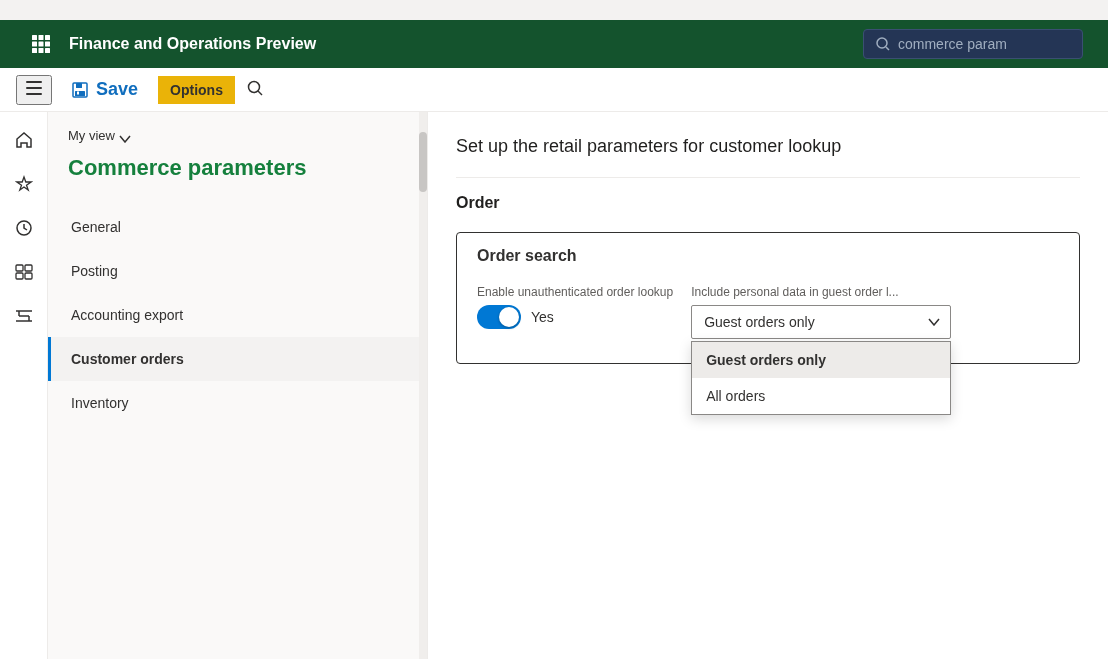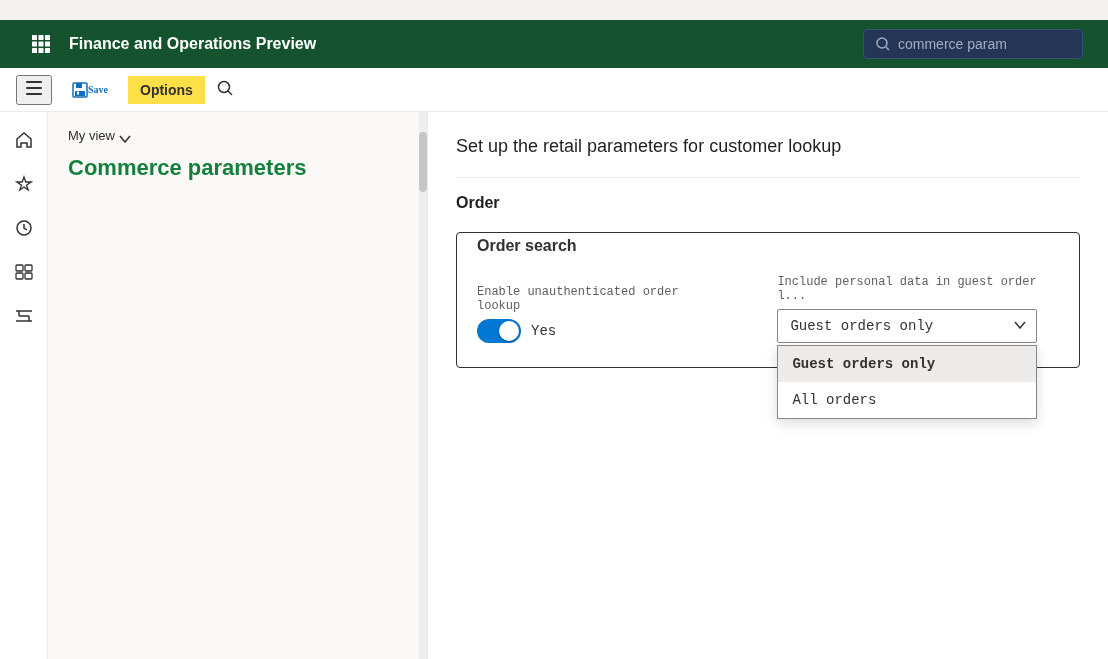--- a/index.html
+++ b/index.html
@@ -63,15 +63,14 @@
     .save-btn {
       display: flex;
       align-items: center;
-      gap: 0;
+      gap: 8px;
       padding: 6px 12px;
       background: white;
       border: none;
       cursor: pointer;
       color: #106ebe;
-      font-size: 10px;
-      font-weight: 600;
-      font-family: Liberation Serif, serif;
+      font-size: 18px;
+      font-weight: 600;
     }
     .options-btn {
       padding: 6px 12px;

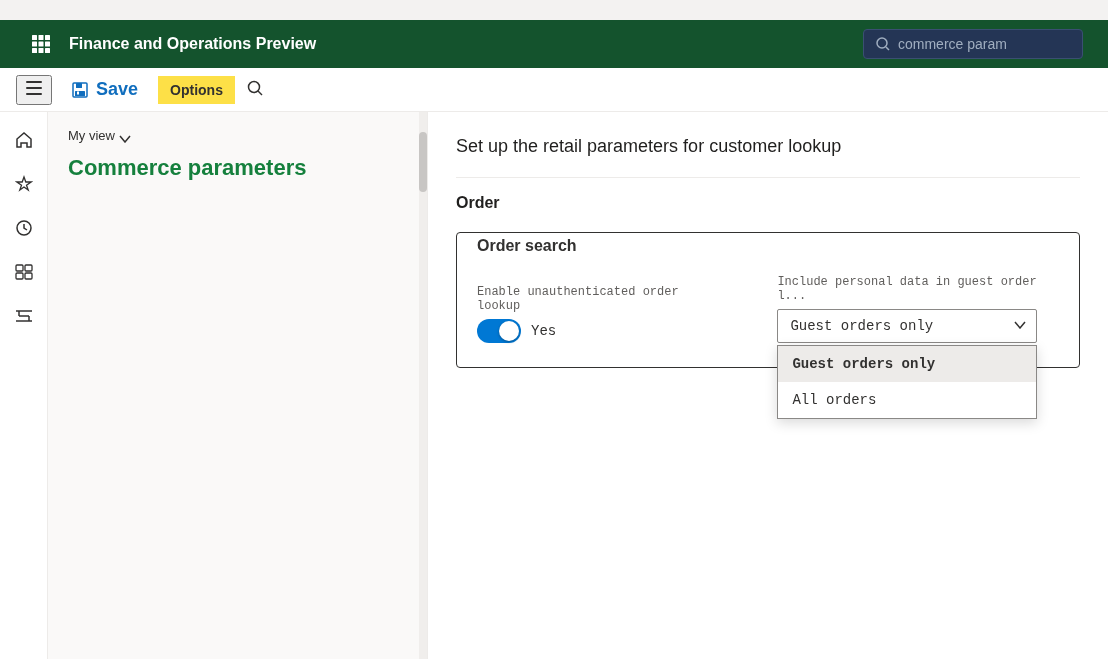--- a/index.html
+++ b/index.html
@@ -74,7 +74,7 @@
     }
     .options-btn {
       padding: 6px 12px;
-      background: #fde047;
+      background: #eab308;
       border: none;
       cursor: pointer;
       color: #323130;

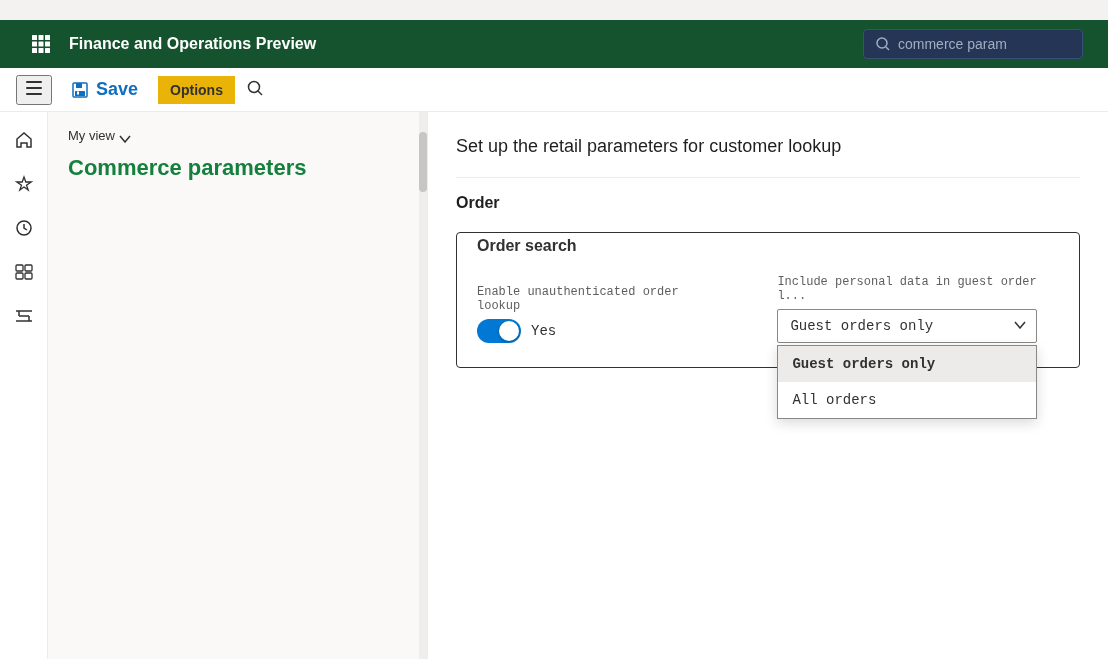--- a/index.html
+++ b/index.html
@@ -406,6 +406,23 @@
     <div class="scrollbar-track">
       <div class="scrollbar-thumb"></div>
     </div>
+    <div class="nav-items">
+      <div class="nav-item">
+        <span>General</span>
+      </div>
+      <div class="nav-item">
+        <span>Posting</span>
+      </div>
+      <div class="nav-item">
+        <span>Accounting export</span>
+      </div>
+      <div class="nav-item active">
+        <span>Customer orders</span>
+      </div>
+      <div class="nav-item">
+        <span>Inventory</span>
+      </div>
+    </div>
   </div>
 
   <div class="content-area">

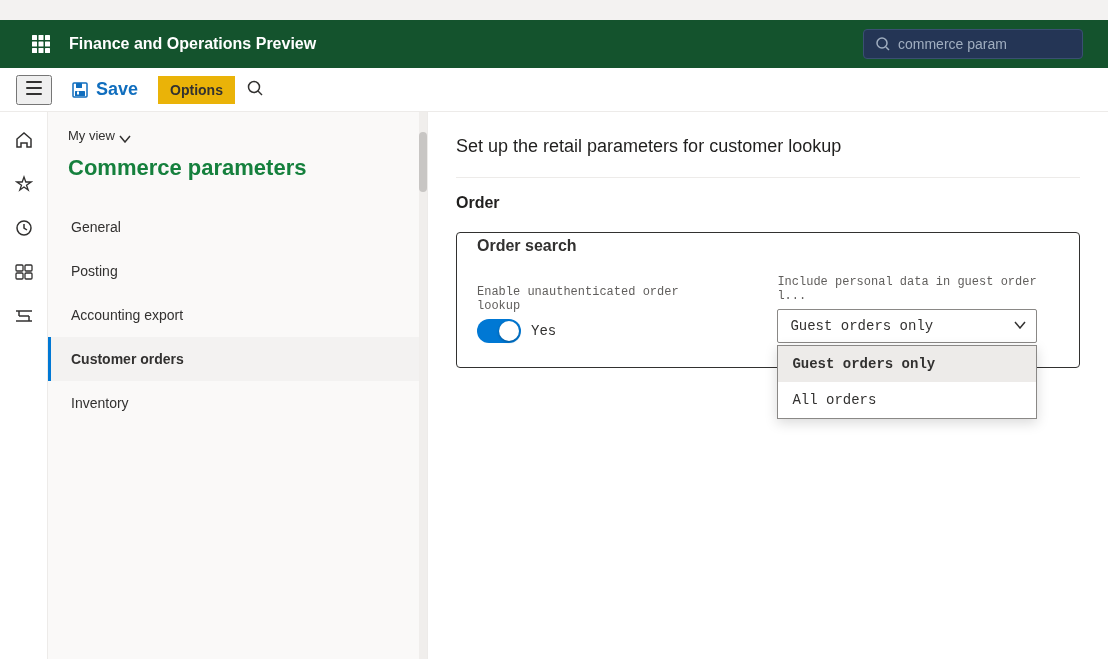--- a/index.html
+++ b/index.html
@@ -201,7 +201,7 @@
     .order-search-box {
       border: 1.5px solid #323130;
       border-radius: 4px;
-      padding: 4px 20px 24px;
+      padding: 14px 20px 24px;
       max-width: 680px;
     }
     .order-search-title {

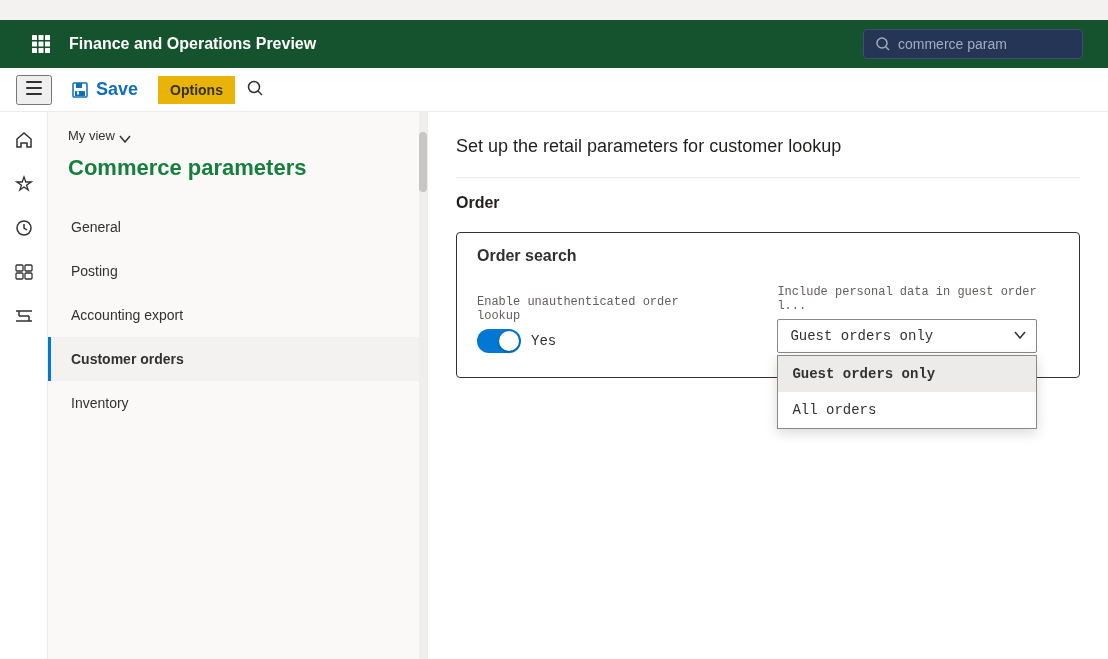--- a/index.html
+++ b/index.html
@@ -211,9 +211,8 @@
     }
     .fields-row {
       display: flex;
-      gap: 60px;
-      align-items: flex-end;
-      font-family: Liberation Mono, monospace;
+      gap: 18px;
+      align-items: flex-start;
     }
     .field-group {
       display: flex;

